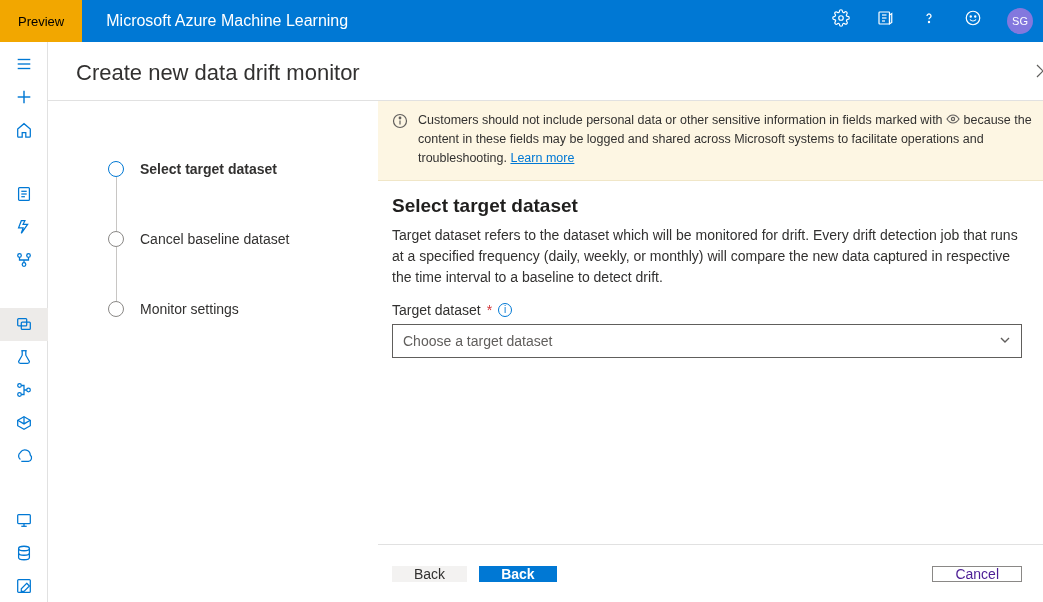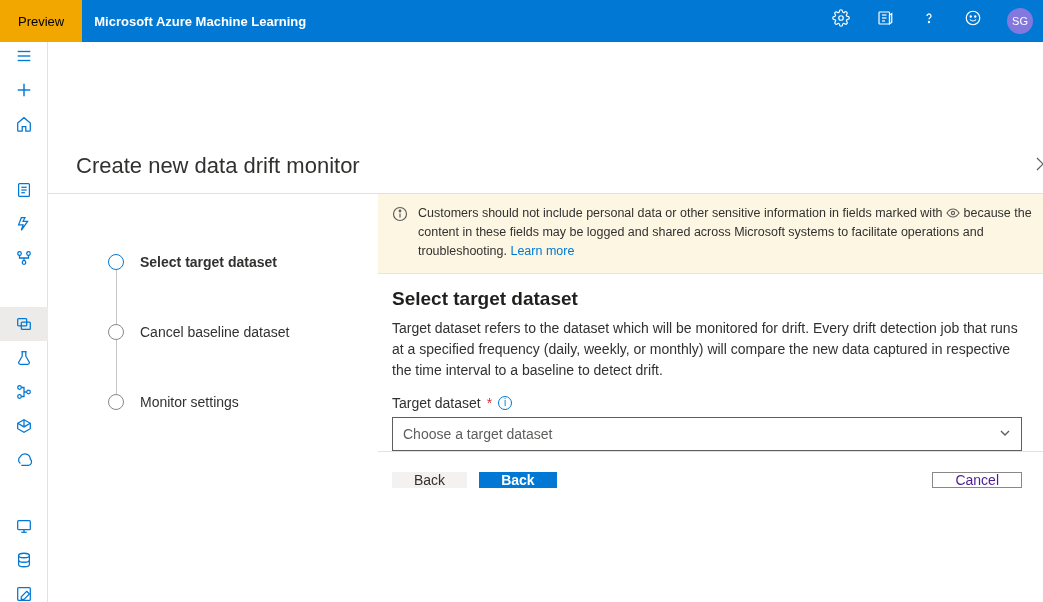--- a/index.html
+++ b/index.html
@@ -7,7 +7,7 @@
 
 .topbar { height: 42px; background: #0078d4; display: flex; align-items: center; color: #fff; position: relative; }
 .preview-badge { background: #f2a700; color: #000; font-size: 13px; height: 42px; display: flex; align-items: center; padding: 0 18px; font-weight: 400; }
-.app-title { font-size: 13px; font-weight: 700; margin-left: 12px; }
+.app-title { font-size: 16px; font-weight: 400; margin-left: 24px; }
 .topbar-right { position: absolute; right: 10px; display: flex; gap: 24px; }
 .topbar-icon { width: 20px; height: 20px; display: flex; align-items: center; justify-content: center; color: #fff; cursor: pointer; }
 .avatar { width: 26px; height: 26px; border-radius: 50%; background: #8378de; color: #fff; font-size: 11px; display: flex; align-items: center; justify-content: center; cursor: pointer; }

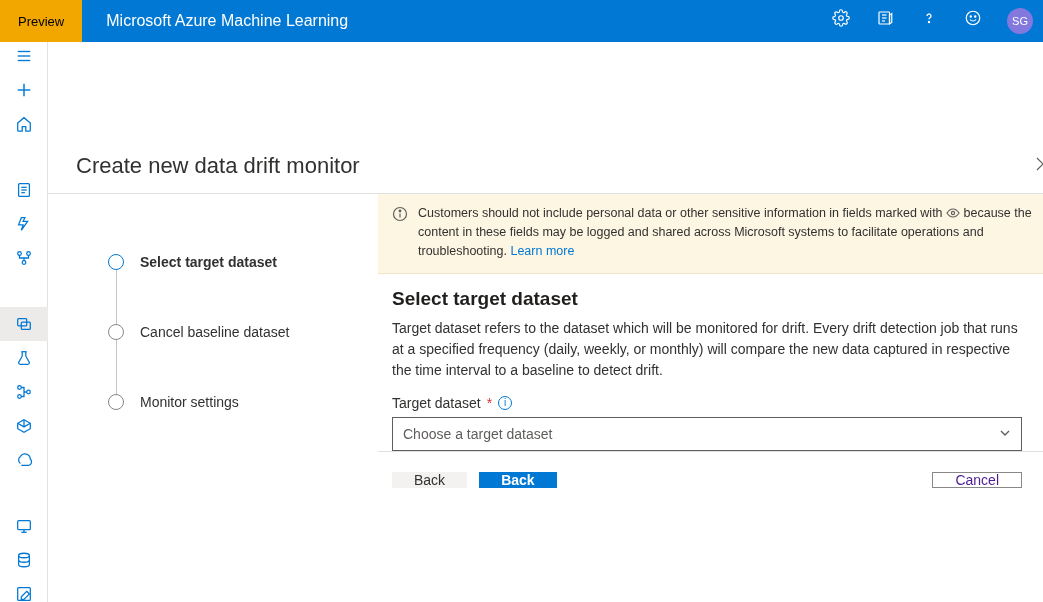--- a/index.html
+++ b/index.html
@@ -12,7 +12,7 @@
 .topbar-icon { width: 20px; height: 20px; display: flex; align-items: center; justify-content: center; color: #fff; cursor: pointer; }
 .avatar { width: 26px; height: 26px; border-radius: 50%; background: #8378de; color: #fff; font-size: 11px; display: flex; align-items: center; justify-content: center; cursor: pointer; }
 
-.layout { display: flex; height: calc(602px - 42px); align-items: center; }
+.layout { display: flex; height: calc(602px - 42px); }
 .sidenav { width: 48px; border-right: 1px solid #e1e1e1; display: flex; flex-direction: column; align-items: center; padding-top: 6px; gap: 0; }
 .sidenav .icon { width: 48px; height: 34px; display: flex; align-items: center; justify-content: center; color: #0078d4; cursor: pointer; }
 .sidenav .icon.active { background: #edebe9; }

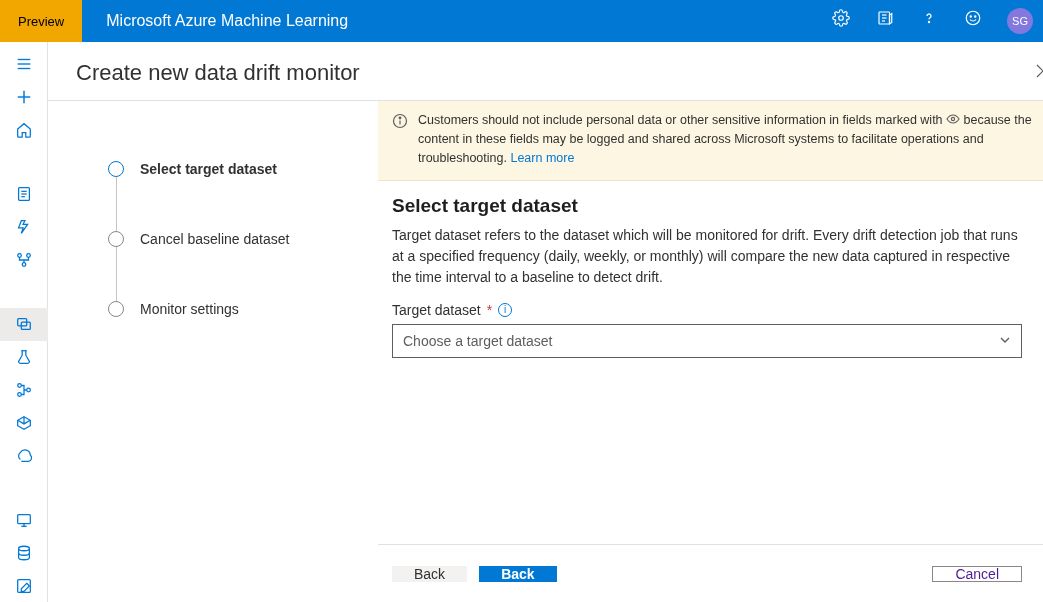--- a/index.html
+++ b/index.html
@@ -42,7 +42,7 @@
 .banner { background: #fdf6e3; border-bottom: 1px solid #f0e6c7; padding: 10px 14px 12px 14px; display: flex; gap: 10px; position: relative; }
 .banner-icon { color: #605e5c; flex-shrink: 0; margin-top: 2px; }
 .banner-text { font-size: 12.5px; color: #323130; line-height: 1.5; padding-right: 28px; }
-.banner-text a { color: #0078d4; cursor: pointer; }
+.banner-text a { color: #0078d4; text-decoration: underline; cursor: pointer; }
 .banner-close { position: absolute; right: 12px; top: 10px; color: #605e5c; cursor: pointer; }
 .eye { display: inline-block; vertical-align: middle; }
 

